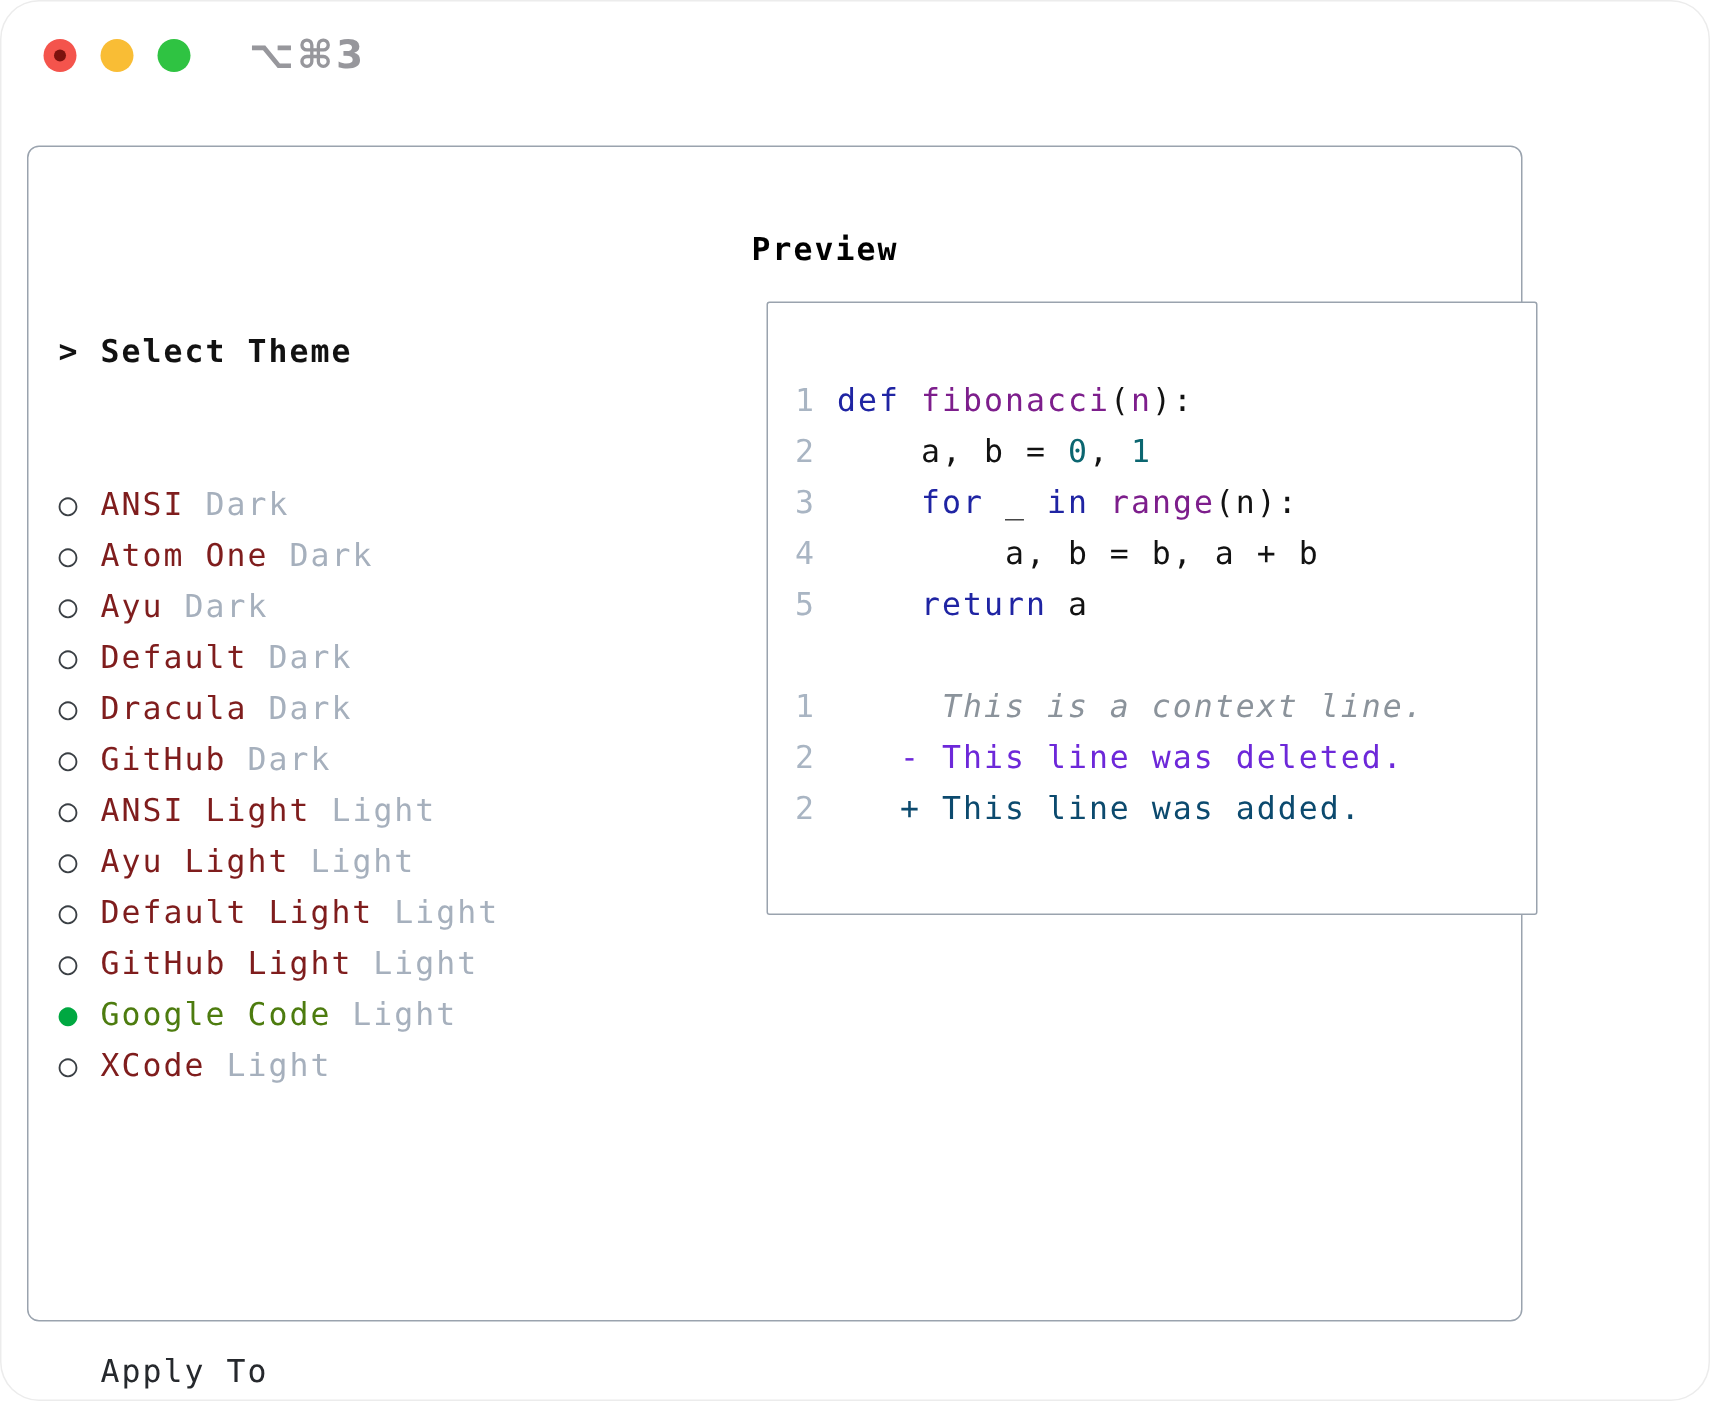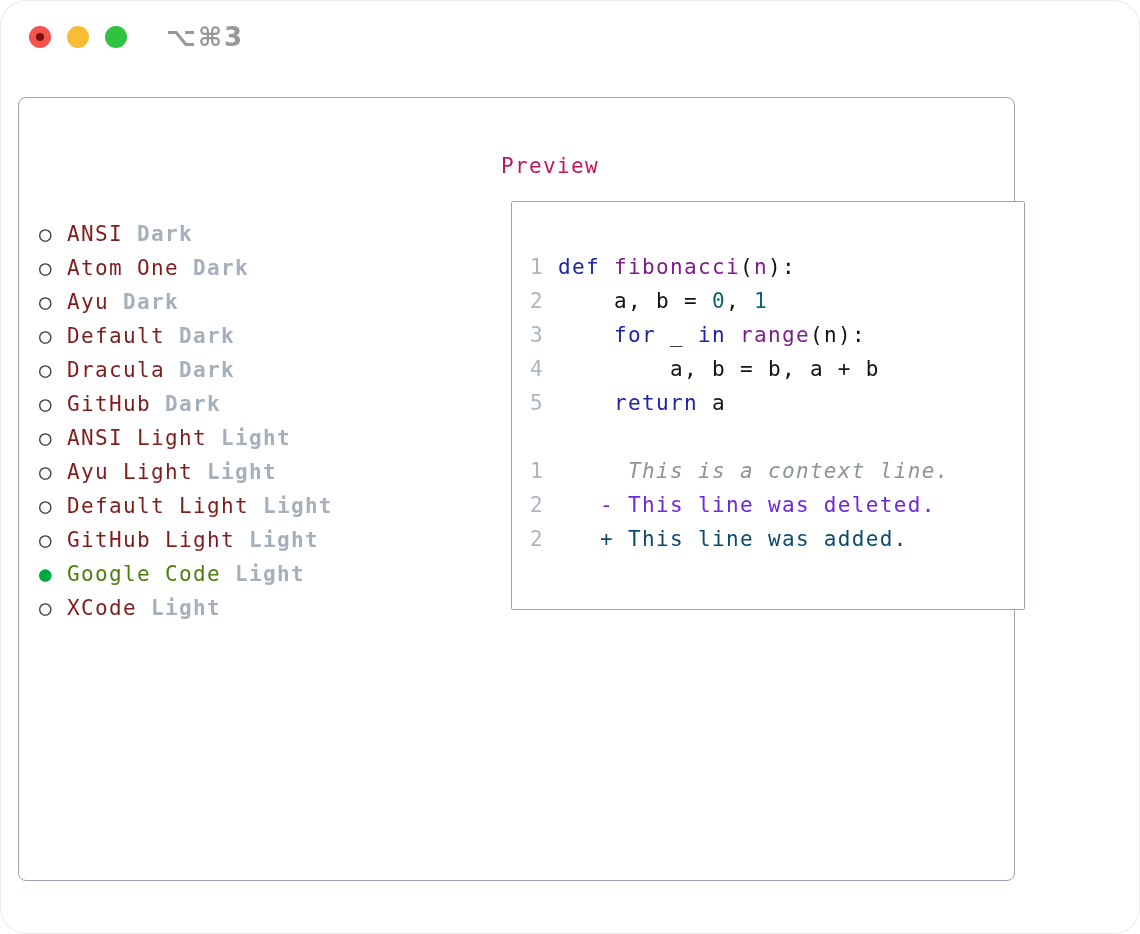--- a/index.html
+++ b/index.html
@@ -46,7 +46,7 @@
   .section-hdr{color:#26292d;}
   .spacer{height:34px;}
   
-  .preview-title{position:absolute;left:482px;top:51px;font-weight:normal;color:#be185d;}
+  .preview-title{position:absolute;left:482px;top:51px;font-weight:bold;color:#000000;}
   .preview-box{
     position:absolute;left:492px;top:103px;width:476px;height:407px;
     border:1.5px solid #9aa3ae;border-radius:2px;background:#ffffff;padding-left:36px;

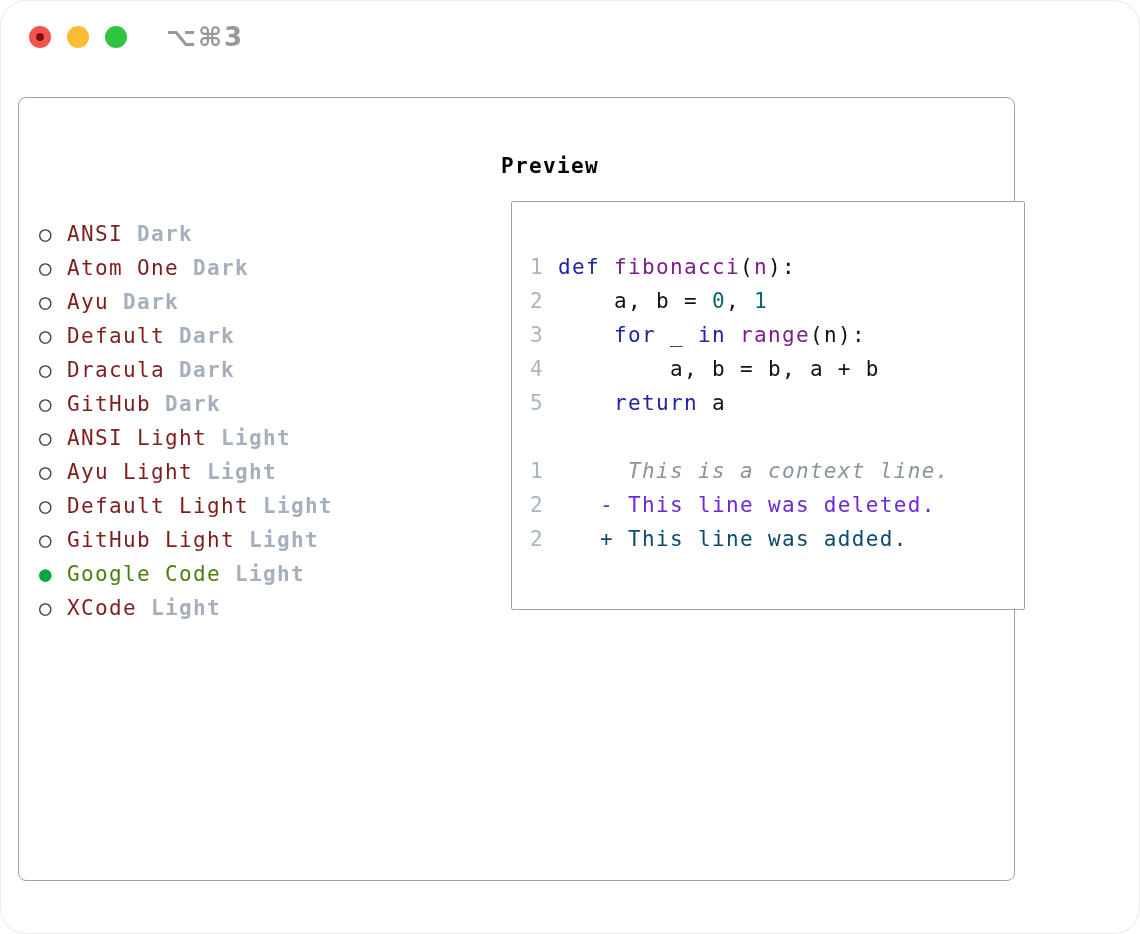--- a/index.html
+++ b/index.html
@@ -76,6 +76,7 @@
   <div class="panel">
 
     <div class="left-col mono">
+      <div class="row hdr"><span class="prefix">&gt;</span><span> </span><span>Select Theme</span></div>
       <div id="theme-list"><div class="row"><span class="bullet">○</span><span class="name"> ANSI</span><span class="variant"> Dark</span></div><div class="row"><span class="bullet">○</span><span class="name"> Atom One</span><span class="variant"> Dark</span></div><div class="row"><span class="bullet">○</span><span class="name"> Ayu</span><span class="variant"> Dark</span></div><div class="row"><span class="bullet">○</span><span class="name"> Default</span><span class="variant"> Dark</span></div><div class="row"><span class="bullet">○</span><span class="name"> Dracula</span><span class="variant"> Dark</span></div><div class="row"><span class="bullet">○</span><span class="name"> GitHub</span><span class="variant"> Dark</span></div><div class="row"><span class="bullet">○</span><span class="name"> ANSI Light</span><span class="variant"> Light</span></div><div class="row"><span class="bullet">○</span><span class="name"> Ayu Light</span><span class="variant"> Light</span></div><div class="row"><span class="bullet">○</span><span class="name"> Default Light</span><span class="variant"> Light</span></div><div class="row"><span class="bullet">○</span><span class="name"> GitHub Light</span><span class="variant"> Light</span></div><div class="row"><span class="bullet sel">●</span><span class="name sel"> Google Code</span><span class="variant"> Light</span></div><div class="row"><span class="bullet">○</span><span class="name"> XCode</span><span class="variant"> Light</span></div></div>
       <div class="spacer"></div>
       

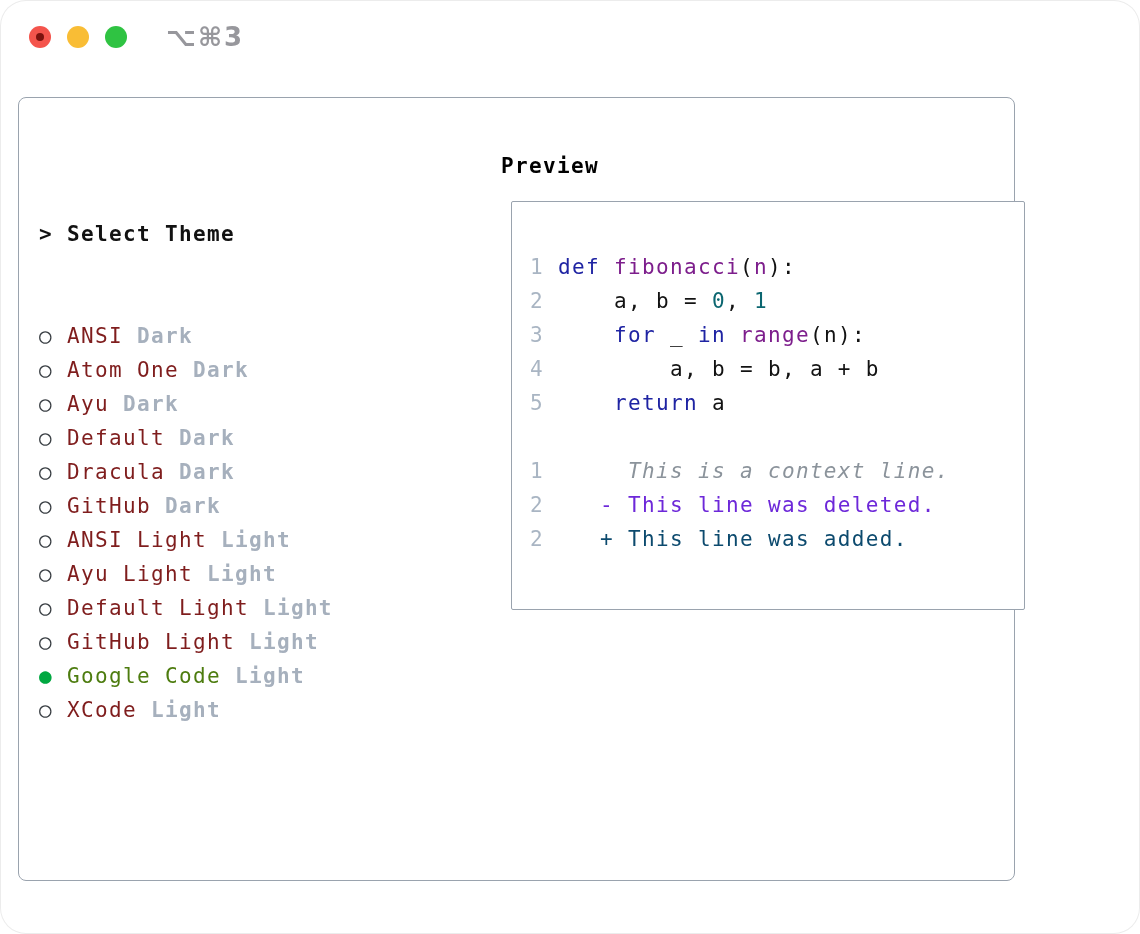--- a/index.html
+++ b/index.html
@@ -42,7 +42,7 @@
   .bullet.sel{color:#00a841;}
   .name{color:#7f1d1d;}
   .name.sel{color:#4d7c0f;}
-  .variant{color:#a6b0bd;font-weight:bold;}
+  .variant{color:#a6b0bd;}
   .section-hdr{color:#26292d;}
   .spacer{height:34px;}
   

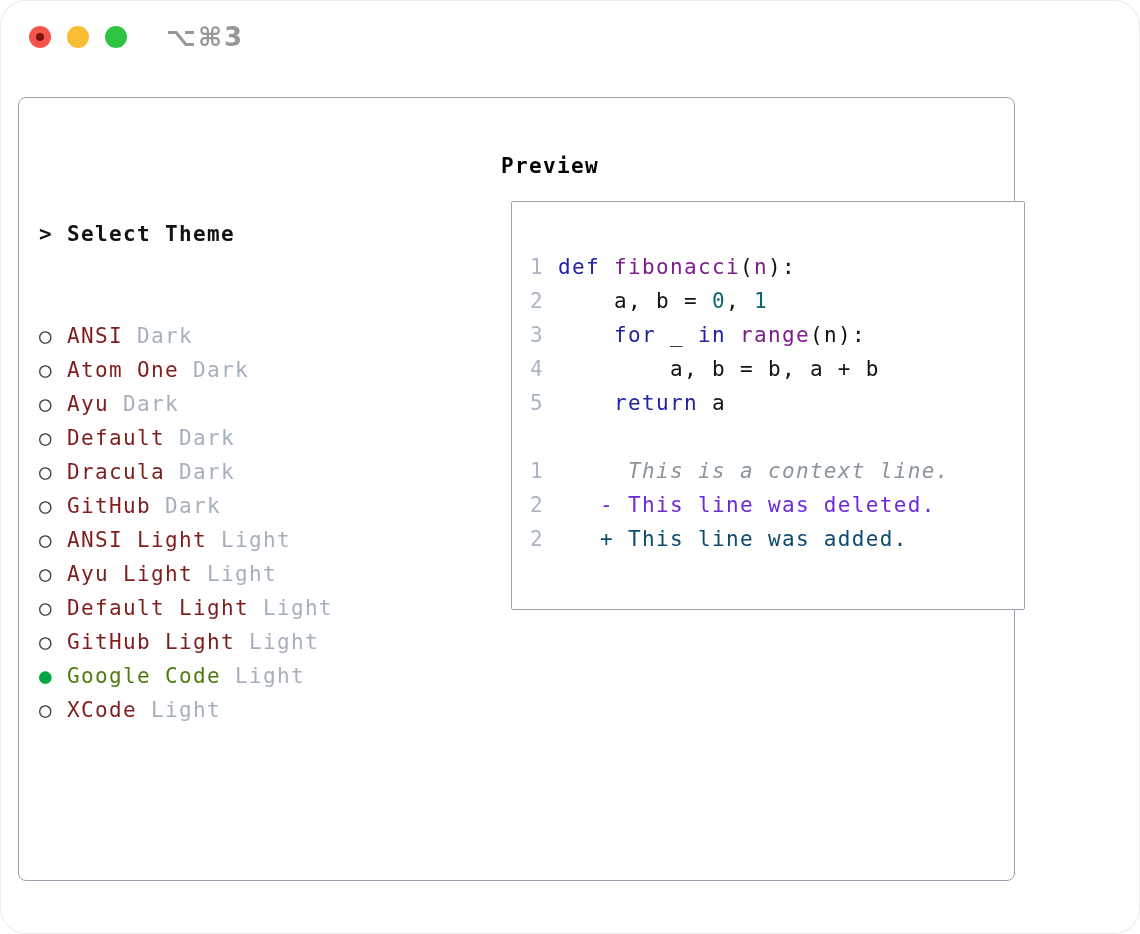--- a/index.html
+++ b/index.html
@@ -79,6 +79,7 @@
       <div class="row hdr"><span class="prefix">&gt;</span><span> </span><span>Select Theme</span></div>
       <div id="theme-list"><div class="row"><span class="bullet">○</span><span class="name"> ANSI</span><span class="variant"> Dark</span></div><div class="row"><span class="bullet">○</span><span class="name"> Atom One</span><span class="variant"> Dark</span></div><div class="row"><span class="bullet">○</span><span class="name"> Ayu</span><span class="variant"> Dark</span></div><div class="row"><span class="bullet">○</span><span class="name"> Default</span><span class="variant"> Dark</span></div><div class="row"><span class="bullet">○</span><span class="name"> Dracula</span><span class="variant"> Dark</span></div><div class="row"><span class="bullet">○</span><span class="name"> GitHub</span><span class="variant"> Dark</span></div><div class="row"><span class="bullet">○</span><span class="name"> ANSI Light</span><span class="variant"> Light</span></div><div class="row"><span class="bullet">○</span><span class="name"> Ayu Light</span><span class="variant"> Light</span></div><div class="row"><span class="bullet">○</span><span class="name"> Default Light</span><span class="variant"> Light</span></div><div class="row"><span class="bullet">○</span><span class="name"> GitHub Light</span><span class="variant"> Light</span></div><div class="row"><span class="bullet sel">●</span><span class="name sel"> Google Code</span><span class="variant"> Light</span></div><div class="row"><span class="bullet">○</span><span class="name"> XCode</span><span class="variant"> Light</span></div></div>
       <div class="spacer"></div>
+      <div class="row section-hdr"><span>  </span><span>Apply To</span></div>
       
       
       

